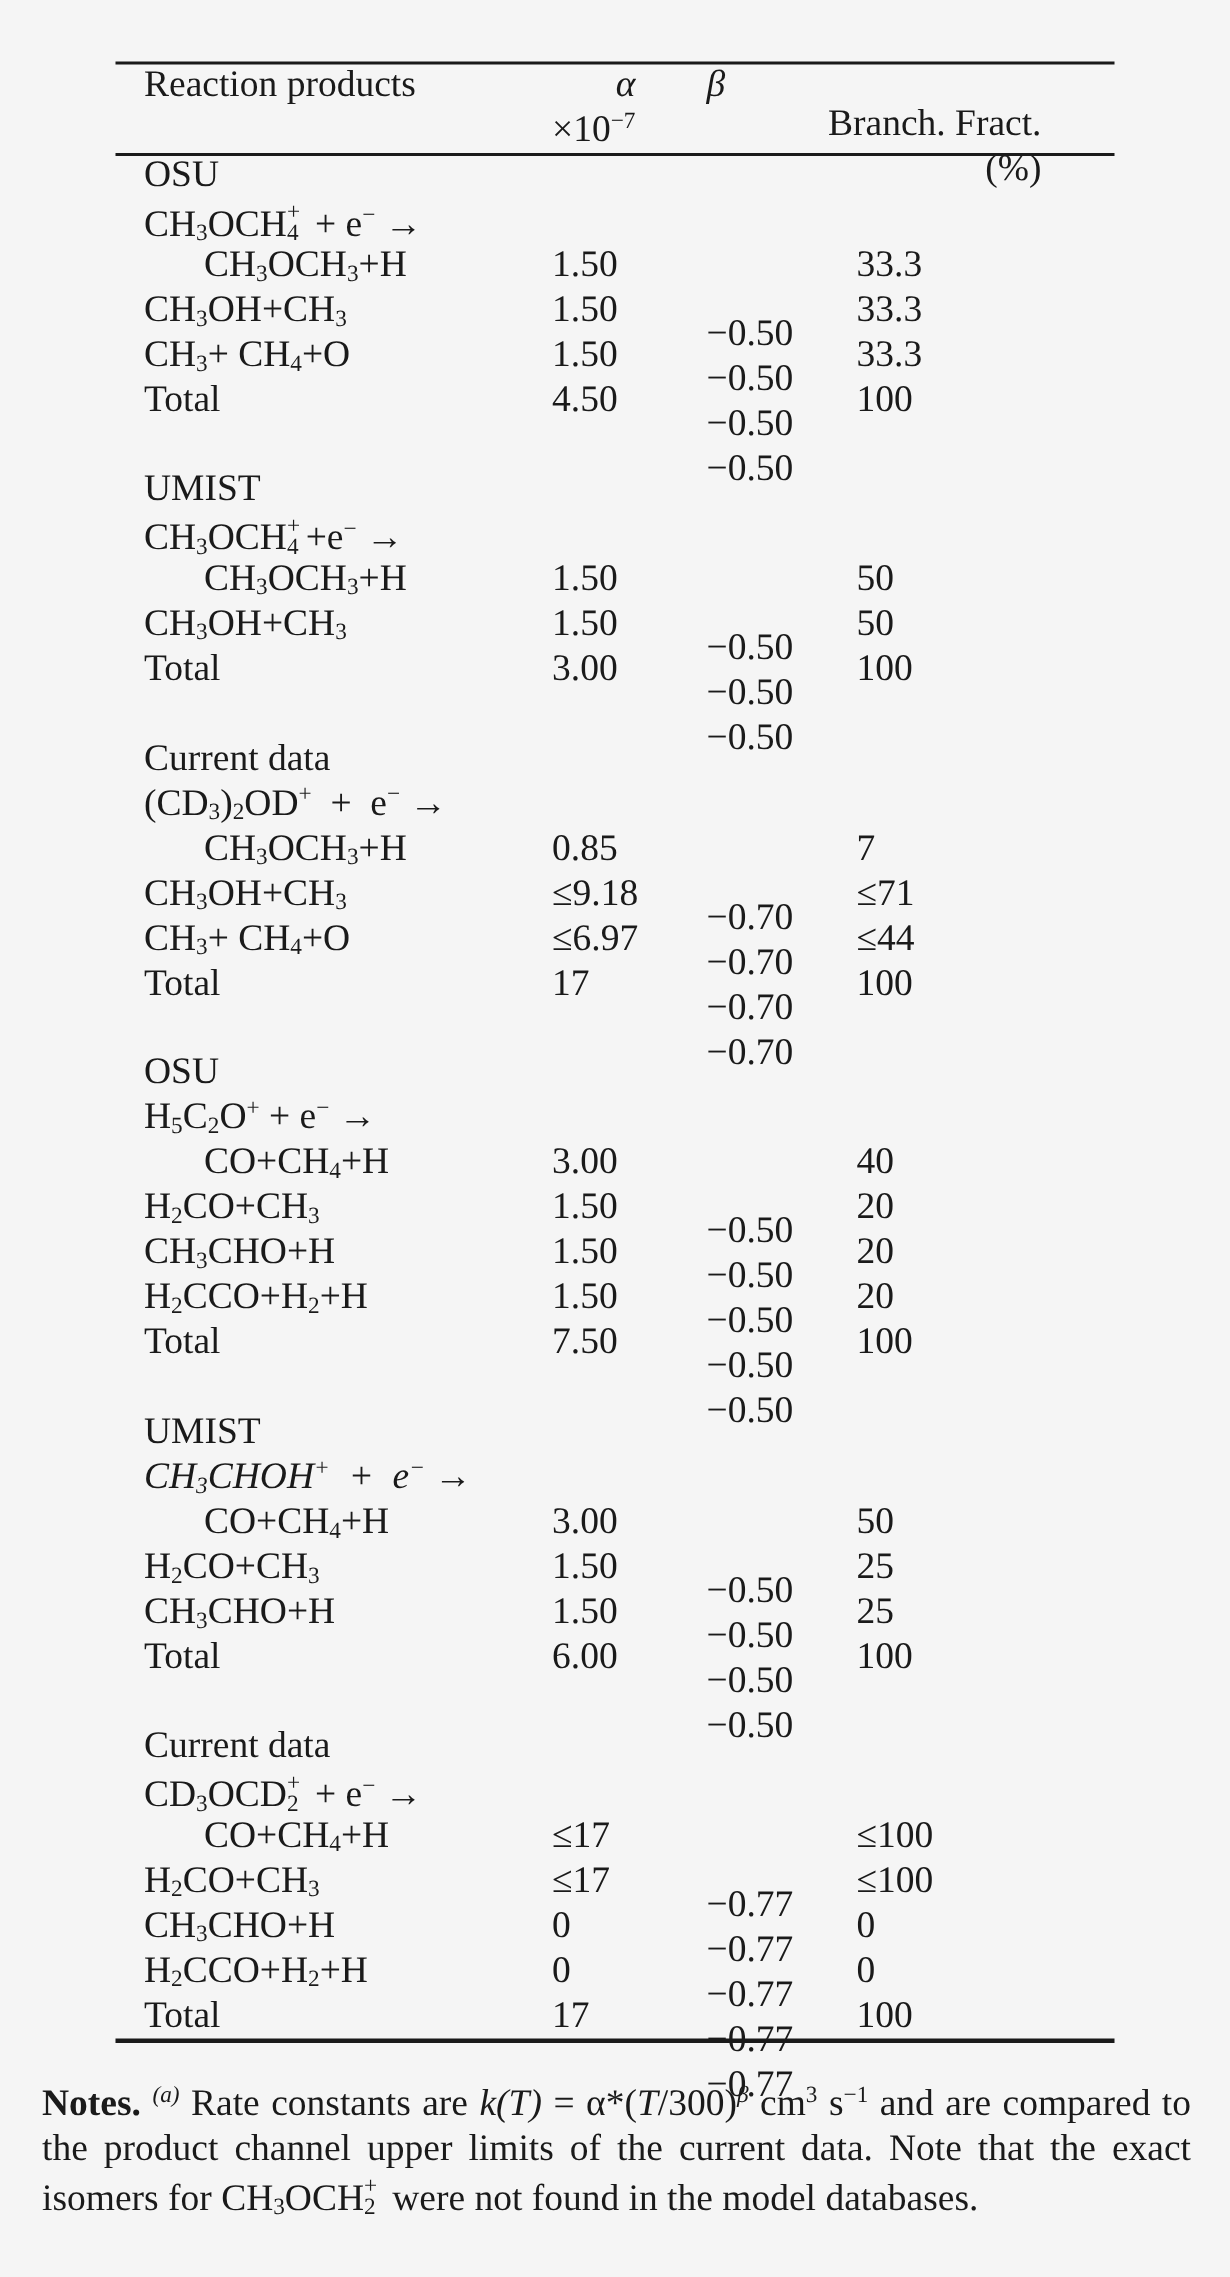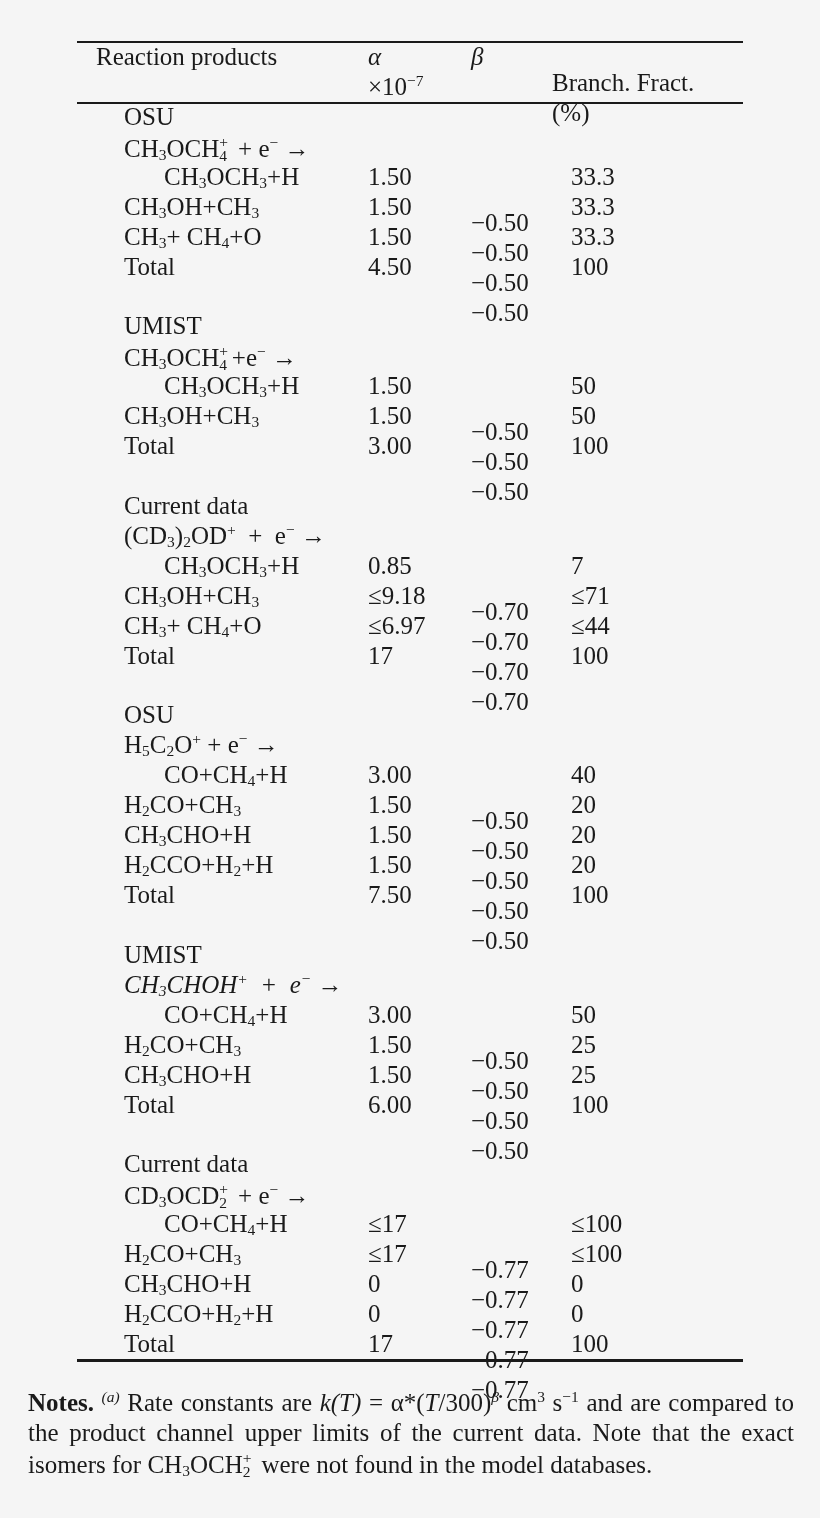--- a/index.html
+++ b/index.html
@@ -16,7 +16,7 @@
   .rule.mid { top: 102px; height: 2px; }
   .rule.bot { top: 1359px; height: 3px; }
 
-  .hdr { position: absolute; font-size: 25px; line-height: 30px; }
+  .hdr { position: absolute; font-size: 25px; line-height: 30px; text-align: right; }
   .hdr .l2 { display: block; }
   .row {
     position: absolute; left: 0; width: 820px; height: 30px;

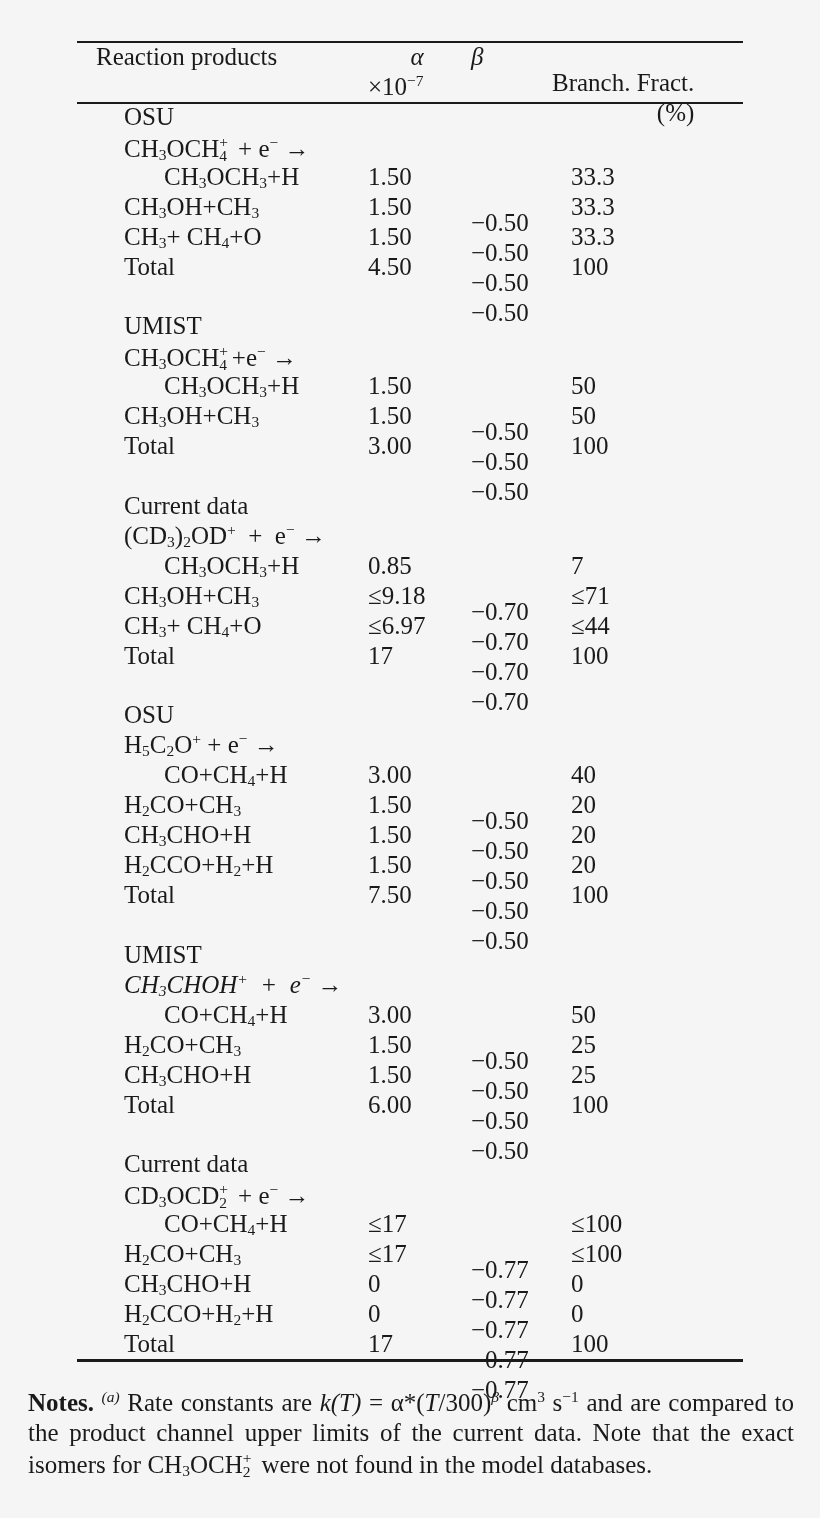--- a/index.html
+++ b/index.html
@@ -23,7 +23,7 @@
     font-size: 25px; line-height: 30px; white-space: nowrap;
   }
   .row > span { position: absolute; top: 0; }
-  .c0 { left: 96px; margin-left: 28px; }
+  .c0 { left: 96px; }
   .c0.indent { left: 136px; }
   .c1 { left: 368px; }
   .c2 { left: 471px; margin-top: 46px; }

